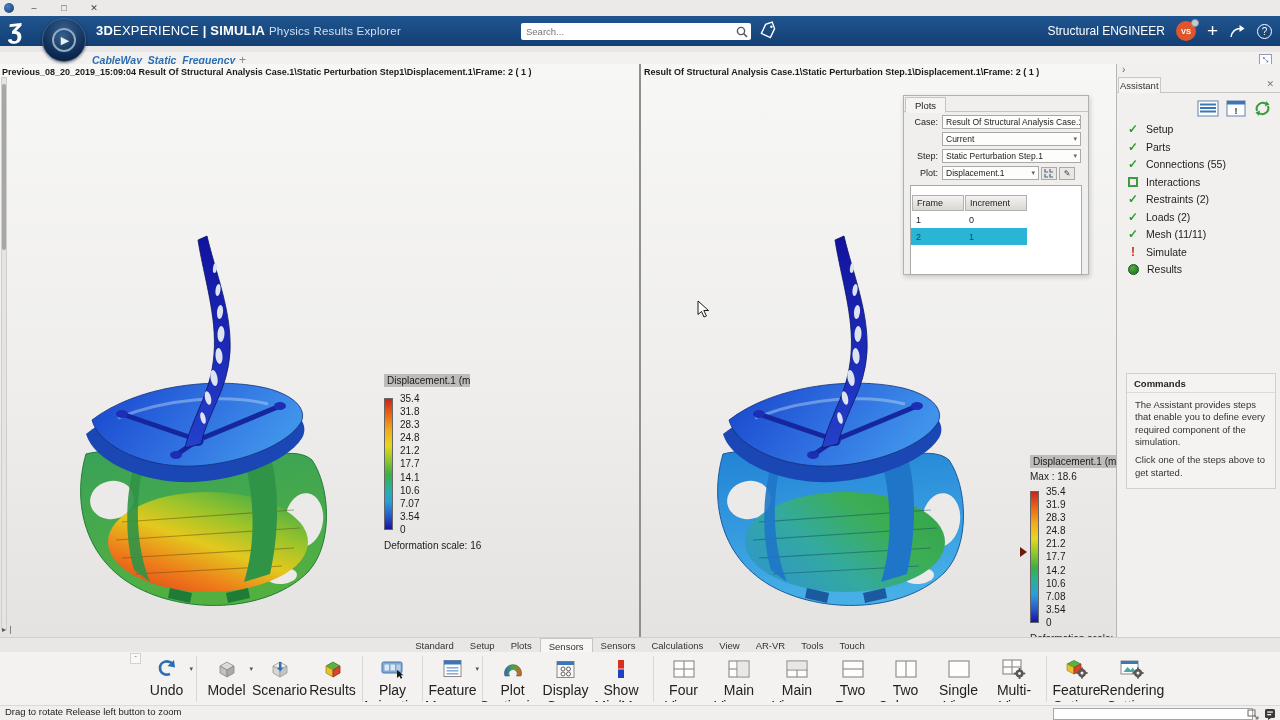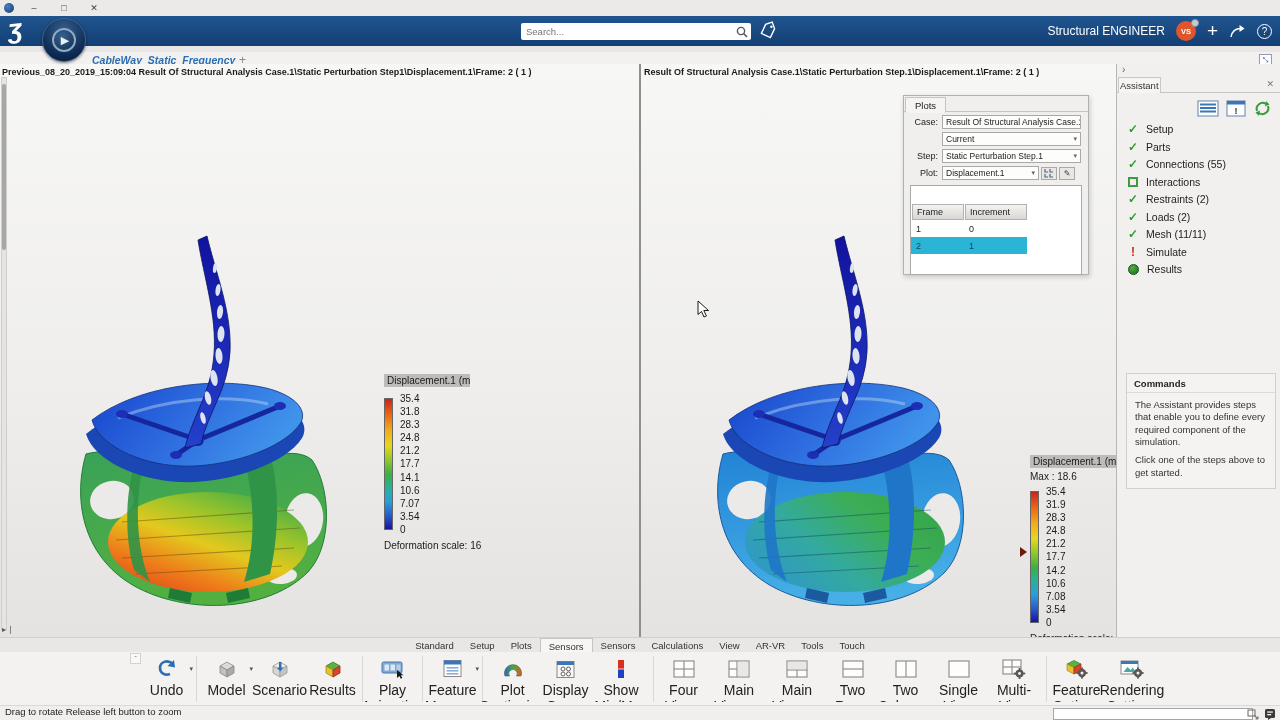--- a/index.html
+++ b/index.html
@@ -176,6 +176,12 @@
     <div class="logo">ʒ</div>
     <div class="compass">
       <div class="compass-inner">▶</div>
+    </div>
+    <div class="brand">
+      <span class="b-bold">3D</span><span>EXPERIENCE</span>
+      <span class="b-bold">|</span>
+      <span class="b-bold">SIMULIA</span>
+      <span class="b-suffix">Physics Results Explorer</span>
     </div>
     <div class="search">
       <input placeholder="Search..." style="">

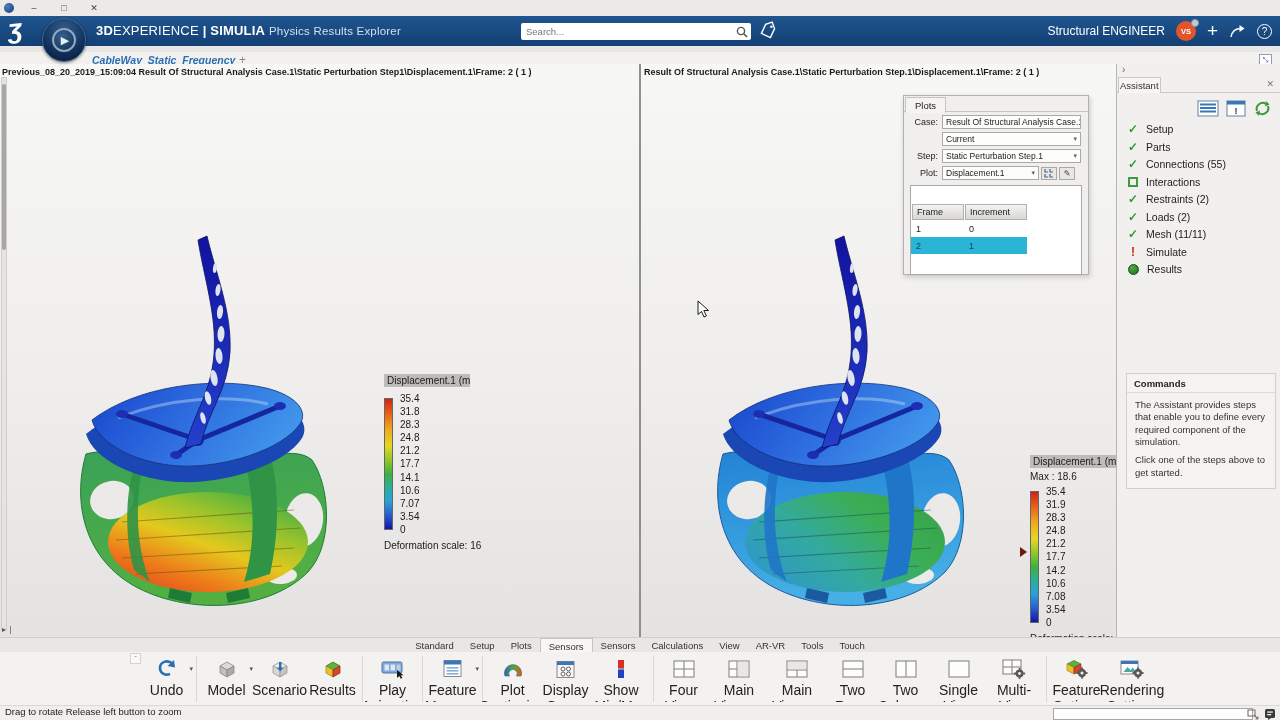--- a/index.html
+++ b/index.html
@@ -100,7 +100,7 @@
     position:relative}
   .pd-thead{display:flex}
   .pd-th{height:16px;background:linear-gradient(#f4f3f1,#d9d7d4);border:1px solid #b3b1ae;
-    display:flex;align-items:center;padding-left:4px;font-size:9px;margin:18px 0 0 1px}
+    display:flex;align-items:center;padding-left:4px;font-size:9px;margin:9px 0 0 1px}
   .pd-th.c1{width:52px}.pd-th.c2{width:62px}
   .pd-tr{display:flex;height:17px;align-items:center}
   .pd-td{padding-left:5px}

